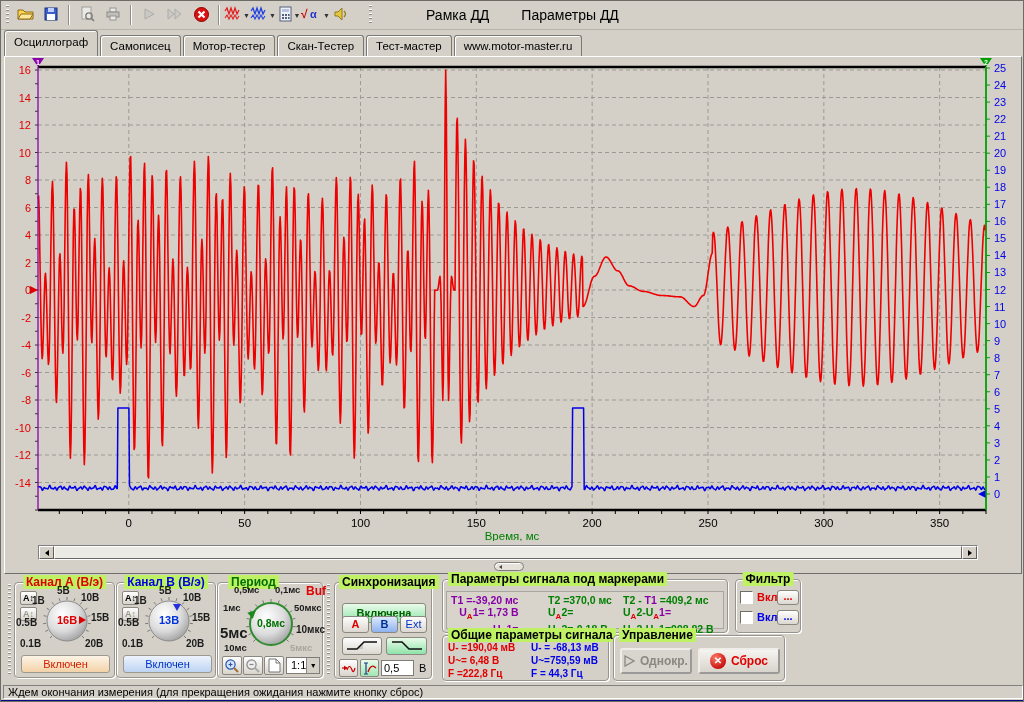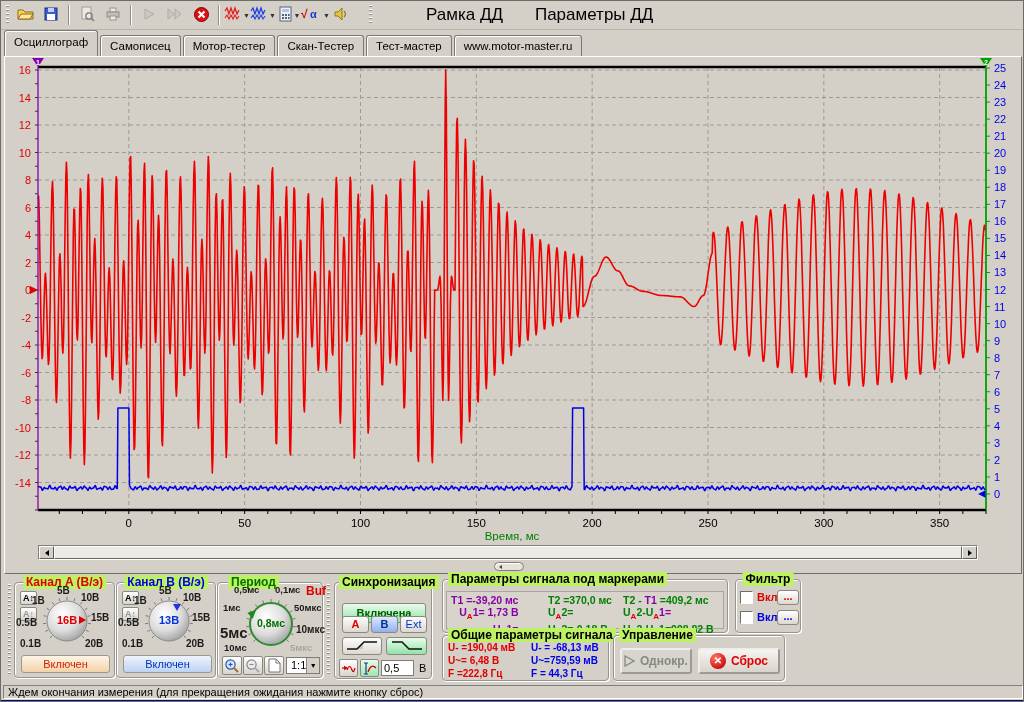--- a/index.html
+++ b/index.html
@@ -17,7 +17,7 @@
   .tbtn{width:24px;height:24px;display:flex;align-items:center;justify-content:center;border:1px solid rgba(0,0,0,0);}
   .tbtn.dis{opacity:.55;filter:grayscale(1);}
   .ddarr{font-size:7px;color:#333;margin-left:1px;}
-  .txtbtn{padding:3px 10px;font-size:17px;}
+  .txtbtn{padding:3px 10px;font-size:14px;}
   
   .tabbar{position:absolute;left:0;top:29px;width:1024px;height:26px;display:flex;align-items:flex-end;padding-left:3px;}
   .tab{height:21px;line-height:20px;padding:0 9px;margin-right:2px;font-size:11.5px;white-space:nowrap;

